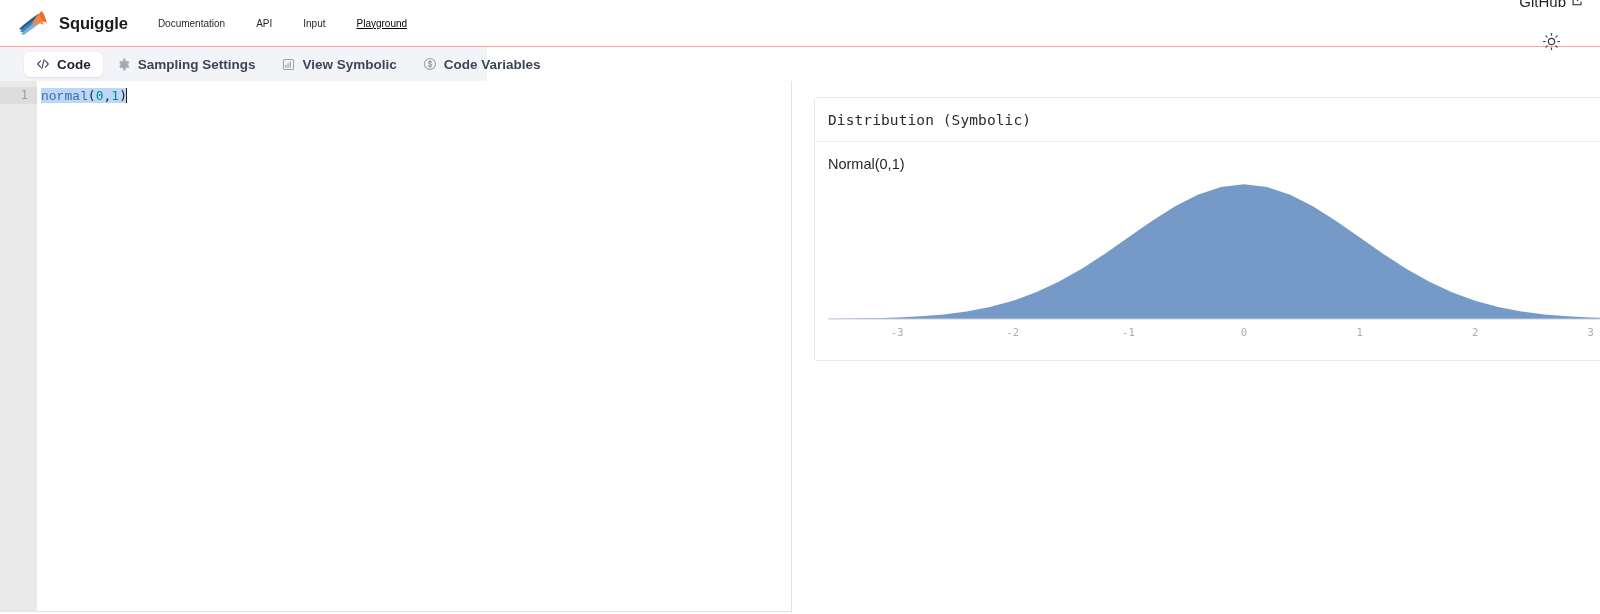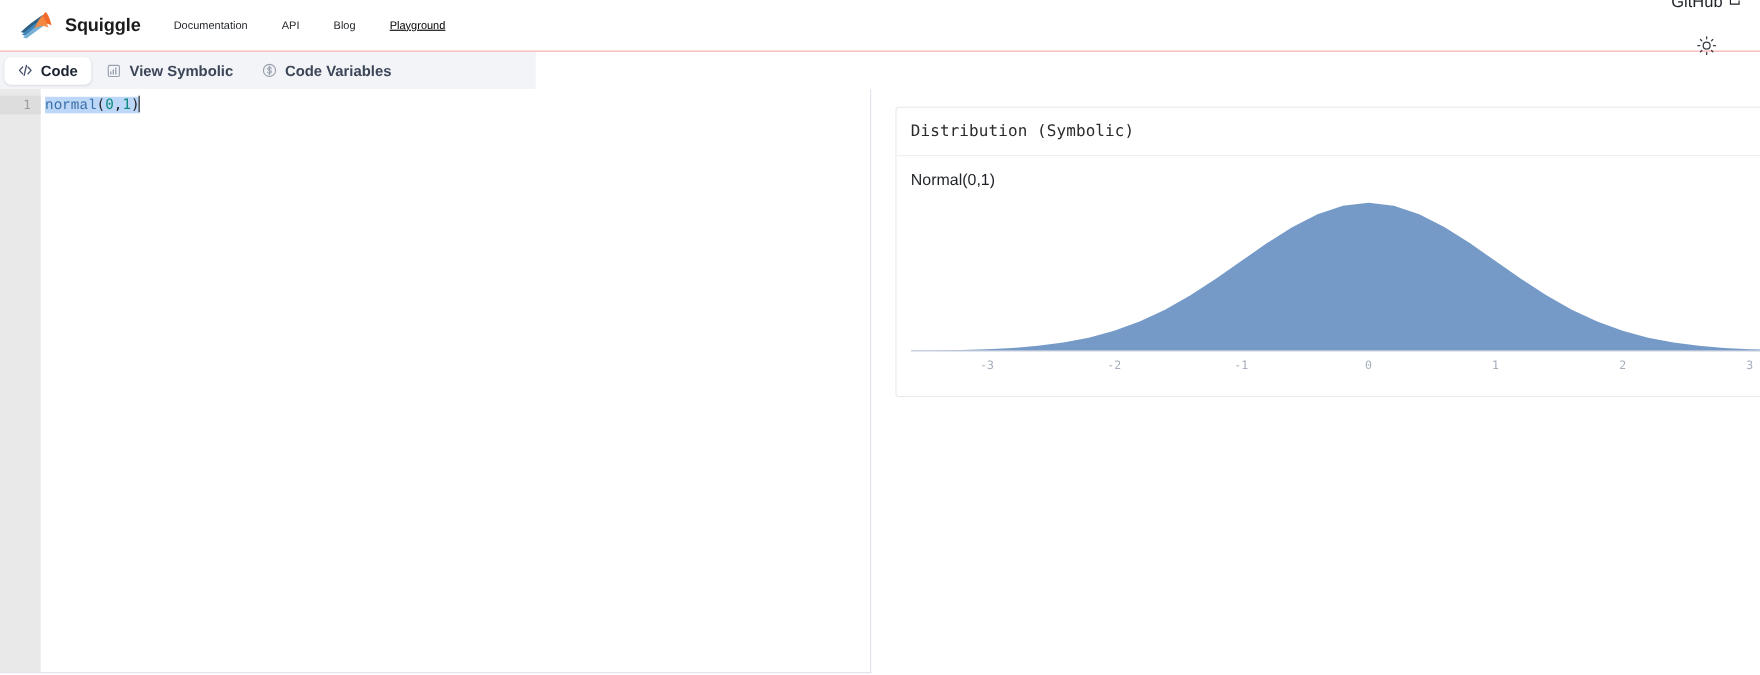--- a/index.html
+++ b/index.html
@@ -217,7 +217,7 @@
   <nav class="nav-links">
     <a class="nav-link" href="#">Documentation</a>
     <a class="nav-link" href="#">API</a>
-    <a class="nav-link" href="#">Blog</a>
+    <a class="nav-link" href="#">Input</a>
     <a class="nav-link active" href="#">Playground</a>
   </nav>
 

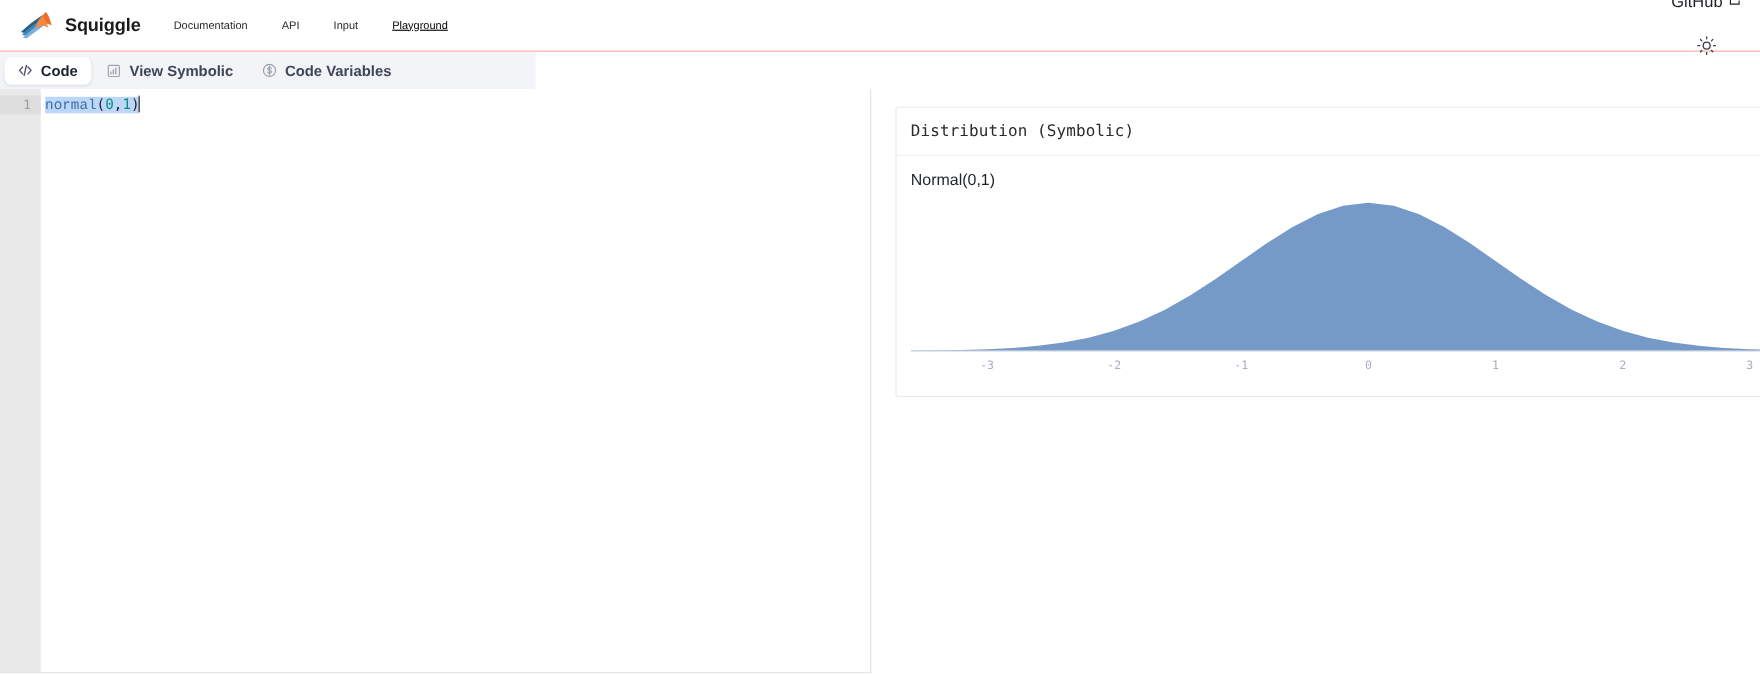--- a/index.html
+++ b/index.html
@@ -67,7 +67,7 @@
     align-items: center;
     background: #f2f4f8;
     width: 487px;
-    padding-left: 4px;
+    padding-left: 24px;
     gap: 2px;
   }
   .tab {

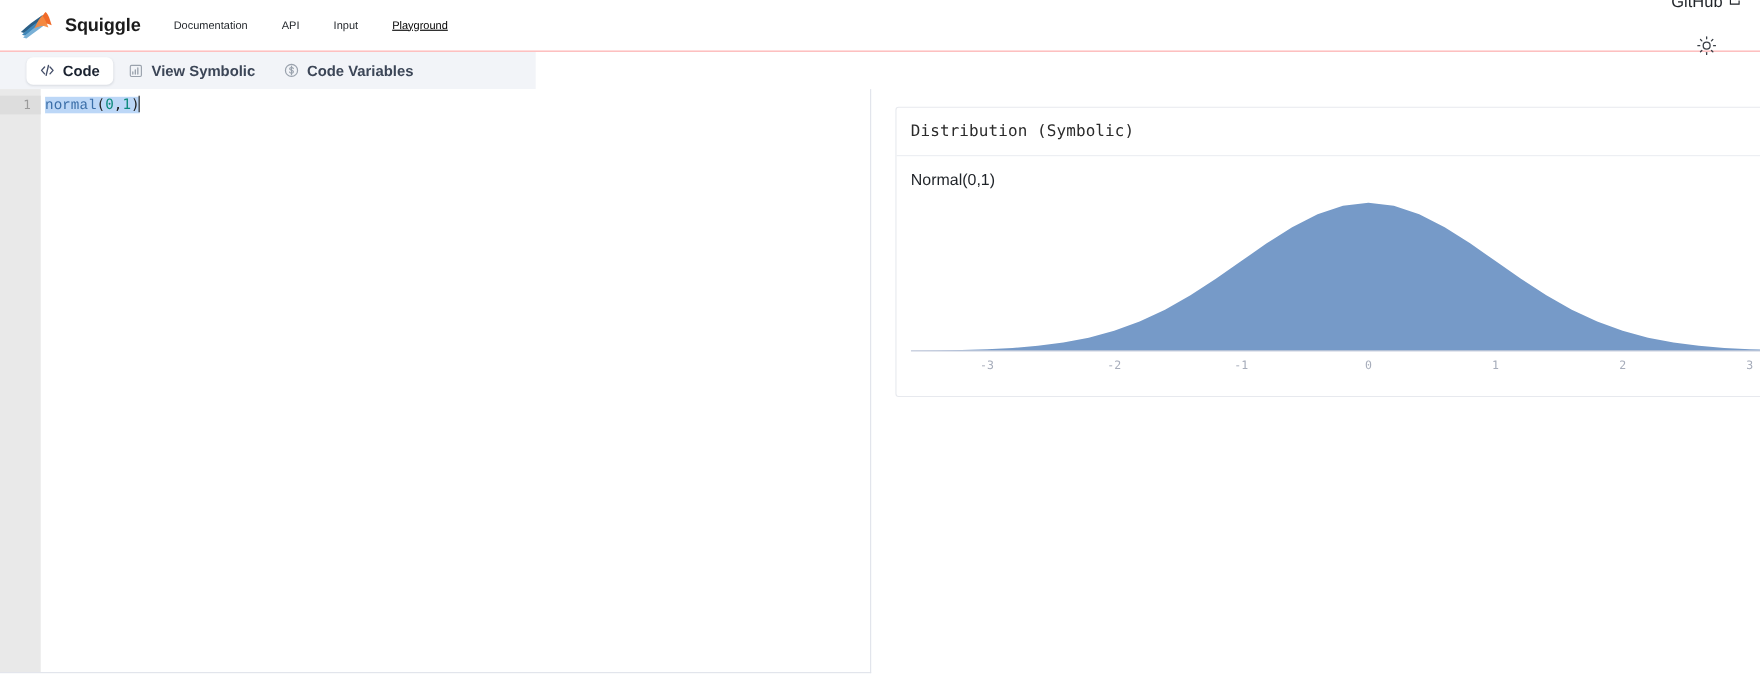--- a/index.html
+++ b/index.html
@@ -263,6 +263,15 @@
     <span>Code</span>
   </button>
 
+  <button class="tab">
+    <span class="tab-icon">
+      <svg width="13" height="13" viewBox="0 0 16 16" fill="currentColor">
+        <path d="M8 5.3A2.7 2.7 0 1 0 8 10.7 2.7 2.7 0 0 0 8 5.3zm0 4.1A1.4 1.4 0 1 1 8 6.6a1.4 1.4 0 0 1 0 2.8z"></path>
+        <path d="M14 8c0-.4 0-.7-.1-1.1l1.3-1-1.3-2.3-1.6.5c-.5-.4-1.1-.8-1.8-1L10.2.5H7.6L7.4 3.1c-.6.2-1.2.6-1.8 1l-1.6-.5L2.8 5.9l1.3 1C4 7.3 4 7.6 4 8s0 .7.1 1.1l-1.3 1 1.3 2.3 1.6-.5c.5.4 1.1.8 1.8 1l.2 2.6h2.6l.2-2.6c.6-.2 1.2-.6 1.8-1l1.6.5 1.3-2.3-1.3-1c0-.4.1-.7.1-1.1z" opacity="0.85"></path>
+      </svg>
+    </span>
+    <span>Sampling Settings</span>
+  </button>
 
   <button class="tab">
     <span class="tab-icon">

